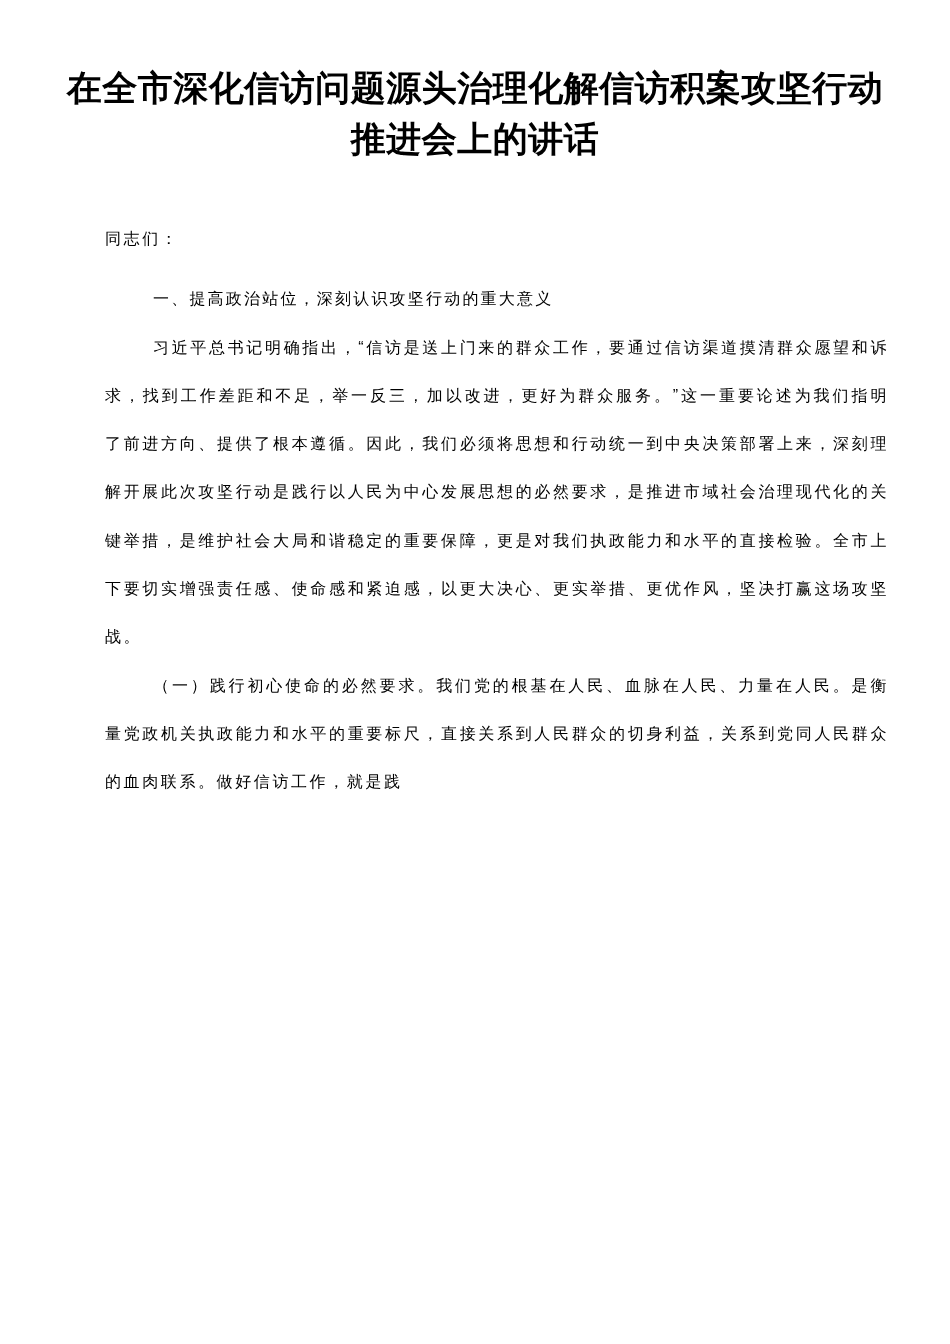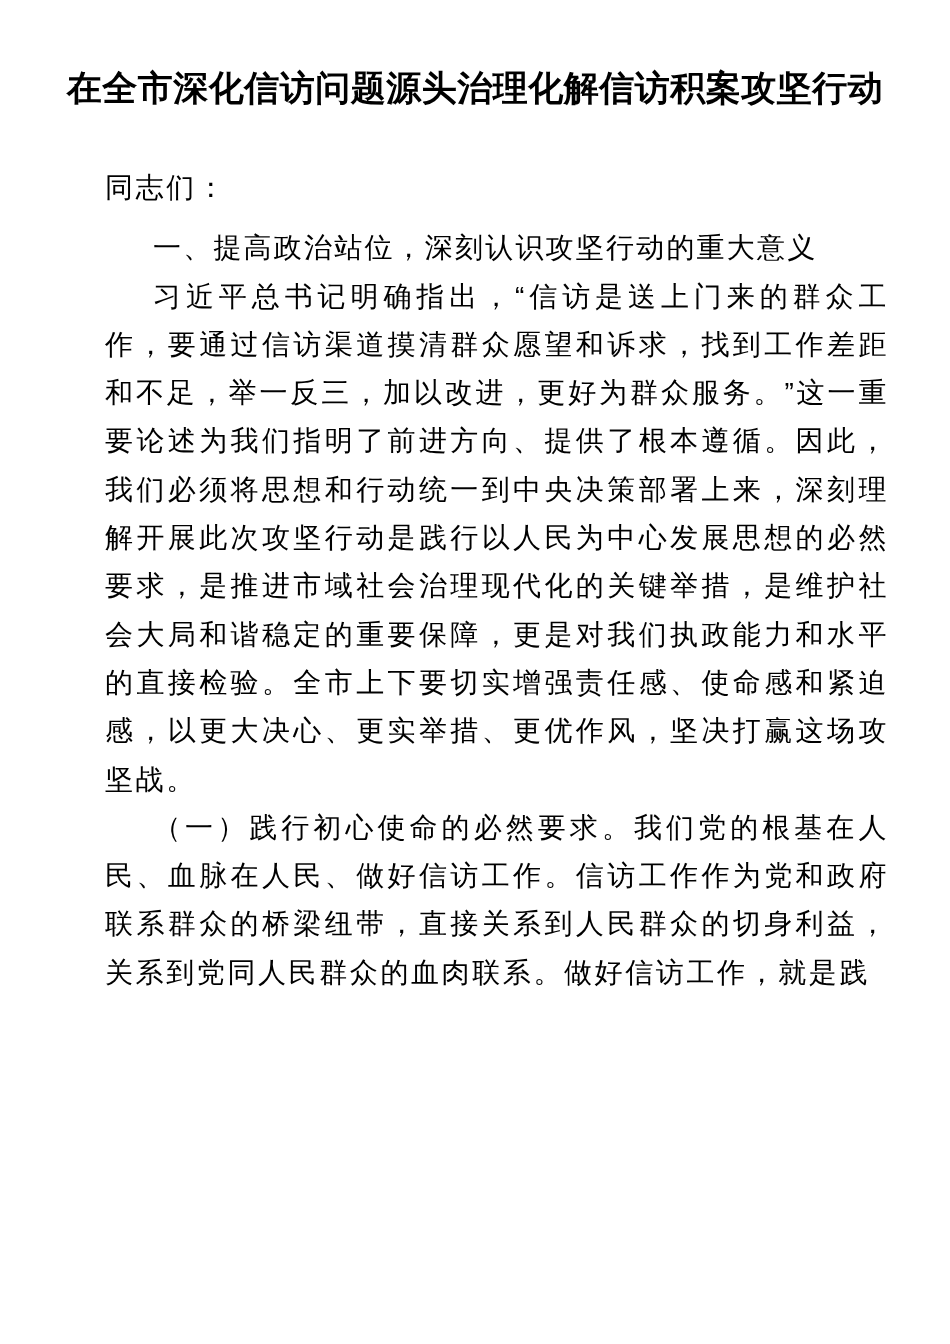--- a/index.html
+++ b/index.html
@@ -65,6 +65,7 @@
 
   <h1 class="doc-title">
     <span class="title-line">在全市深化信访问题源头治理化解信访积案攻坚行动</span>
+    <span class="title-line">推进会上的讲话</span>
   </h1>
 
   <div class="content">

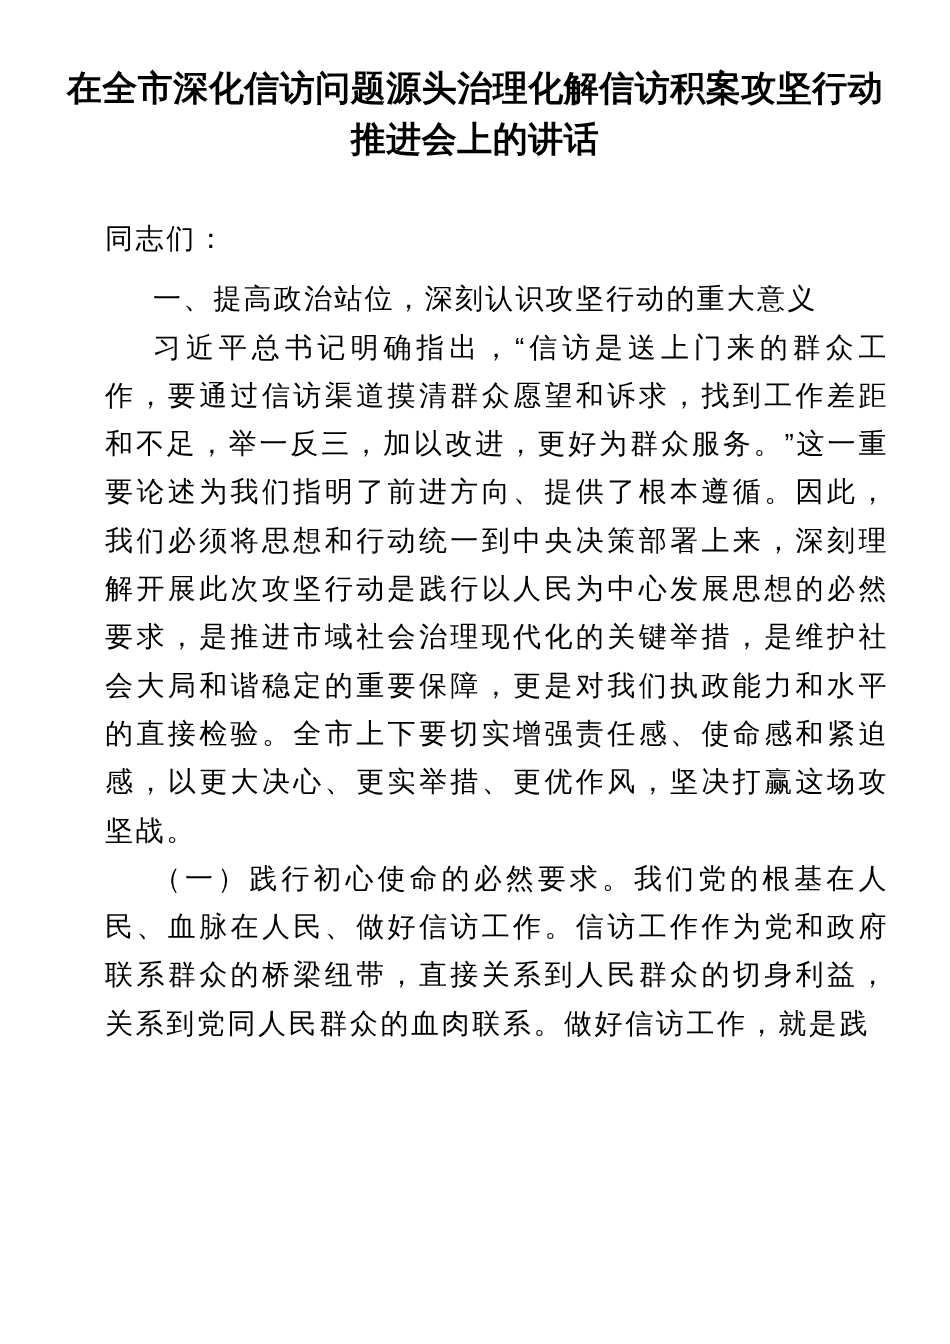--- a/index.html
+++ b/index.html
@@ -39,7 +39,7 @@
   }
   .body-text {
     margin: 0;
-    font-size: 28px;
+    font-size: 16px;
     line-height: 48.3px;
     letter-spacing: 2.6px;
     color: #000000;

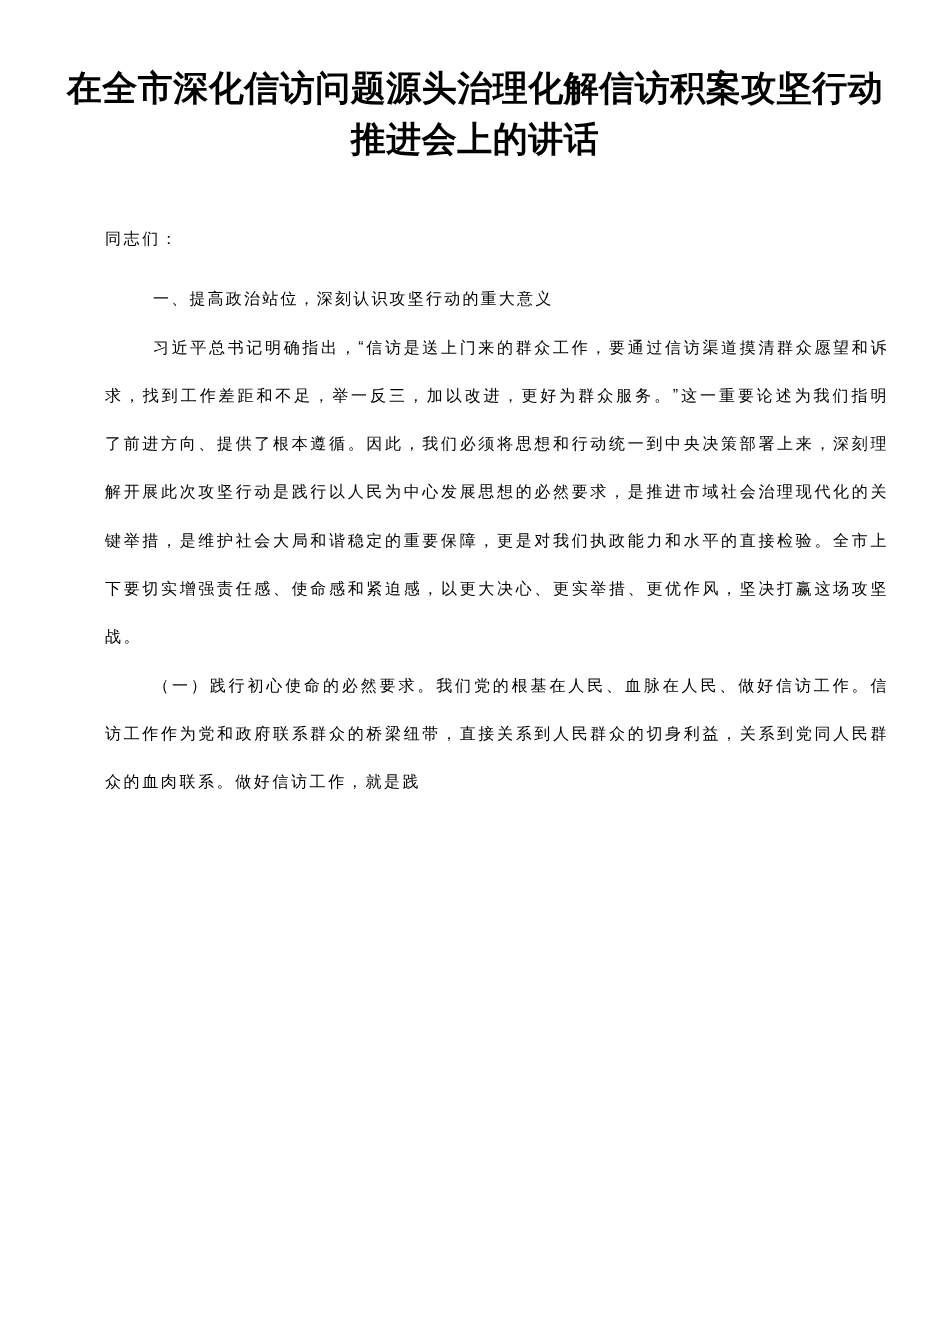--- a/index.html
+++ b/index.html
@@ -77,7 +77,7 @@
 
     <p class="body-text para">习近平总书记明确指出，“信访是送上门来的群众工作，要通过信访渠道摸清群众愿望和诉求，找到工作差距和不足，举一反三，加以改进，更好为群众服务。”这一重要论述为我们指明了前进方向、提供了根本遵循。因此，我们必须将思想和行动统一到中央决策部署上来，深刻理解开展此次攻坚行动是践行以人民为中心发展思想的必然要求，是推进市域社会治理现代化的关键举措，是维护社会大局和谐稳定的重要保障，更是对我们执政能力和水平的直接检验。全市上下要切实增强责任感、使命感和紧迫感，以更大决心、更实举措、更优作风，坚决打赢这场攻坚战。</p>
 
-    <p class="body-text para">（一）践行初心使命的必然要求。我们党的根基在人民、血脉在人民、做好信访工作。信访工作作为党和政府联系群众的桥梁纽带，直接关系到人民群众的切身利益，关系到党同人民群众的血肉联系。做好信访工作，就是践</p>
+    <p class="body-text para">（一）践行初心使命的必然要求。我们党的根基在人民、血脉在人民、力量在人民。是衡量党政机关执政能力和水平的重要标尺，直接关系到人民群众的切身利益，关系到党同人民群众的血肉联系。做好信访工作，就是践</p>
 
   </div>
 </div>

